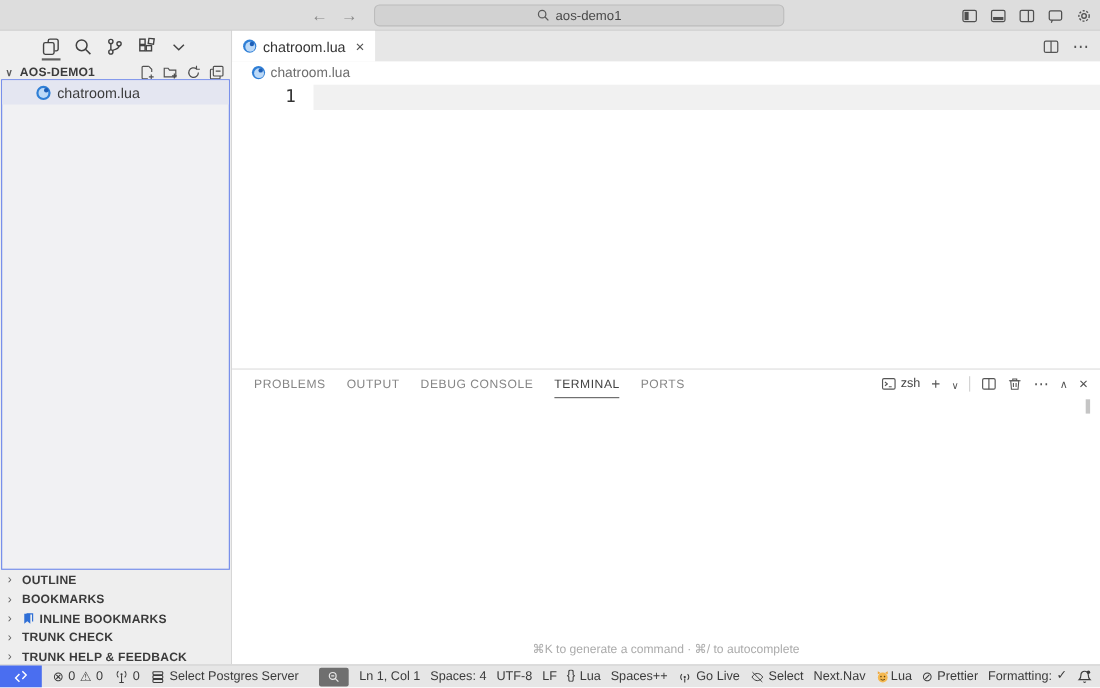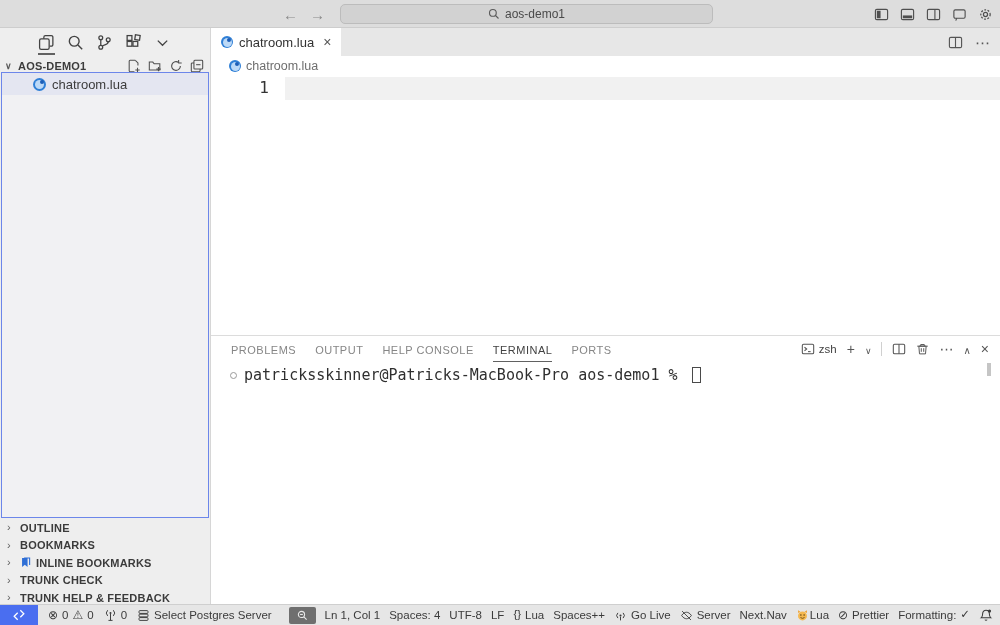--- a/index.html
+++ b/index.html
@@ -261,7 +261,7 @@
   <div class="panel-tabs">
     <span class="panel-tab">PROBLEMS</span>
     <span class="panel-tab">OUTPUT</span>
-    <span class="panel-tab">HELP CONSOLE</span>
+    <span class="panel-tab">DEBUG CONSOLE</span>
     <span class="panel-tab active">TERMINAL</span>
     <span class="panel-tab">PORTS</span>
   </div>

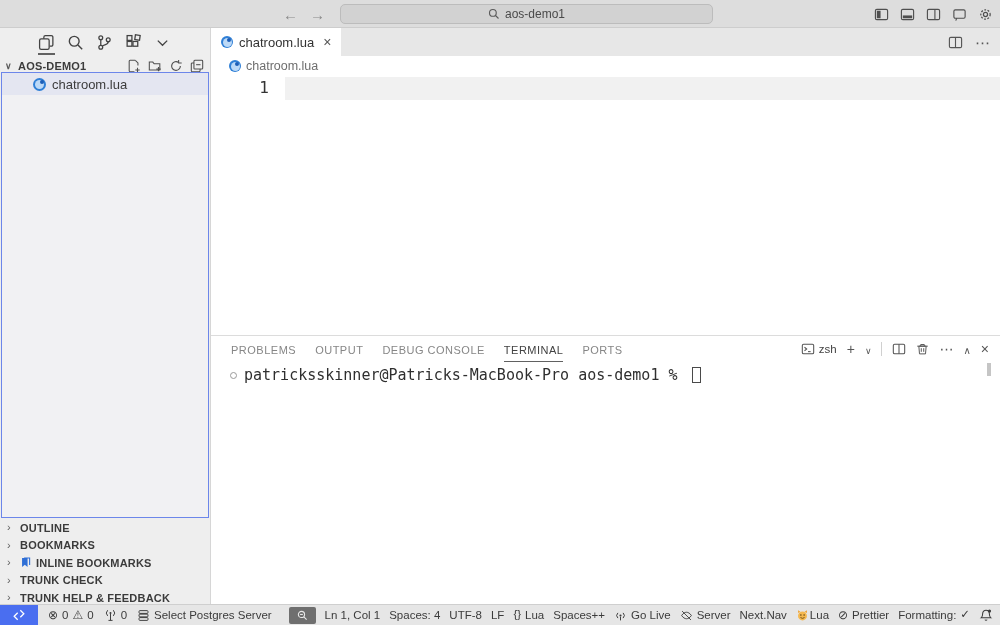--- a/index.html
+++ b/index.html
@@ -299,11 +299,6 @@
     <span class="glyph" style="font-size:14px;">×</span>
   </div>
 
-  <div class="term-line">
-    <span class="term-deco"></span>
-    <span class="term-text">patricksskinner@Patricks-MacBook-Pro aos-demo1 % </span>
-    <span class="term-cursor"></span>
-  </div>
   <div class="term-scrollthumb"></div>
 </div>
 

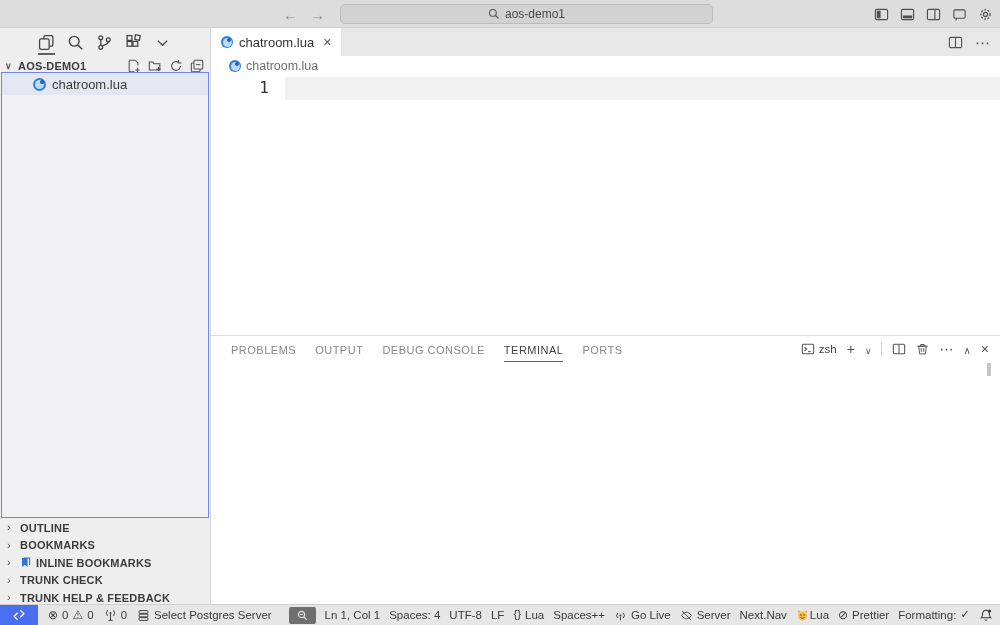--- a/index.html
+++ b/index.html
@@ -300,6 +300,7 @@
   </div>
 
   <div class="term-scrollthumb"></div>
+  <div class="term-hint">⌘K to generate a command · ⌘/ to autocomplete</div>
 </div>
 
 <div class="statusbar">

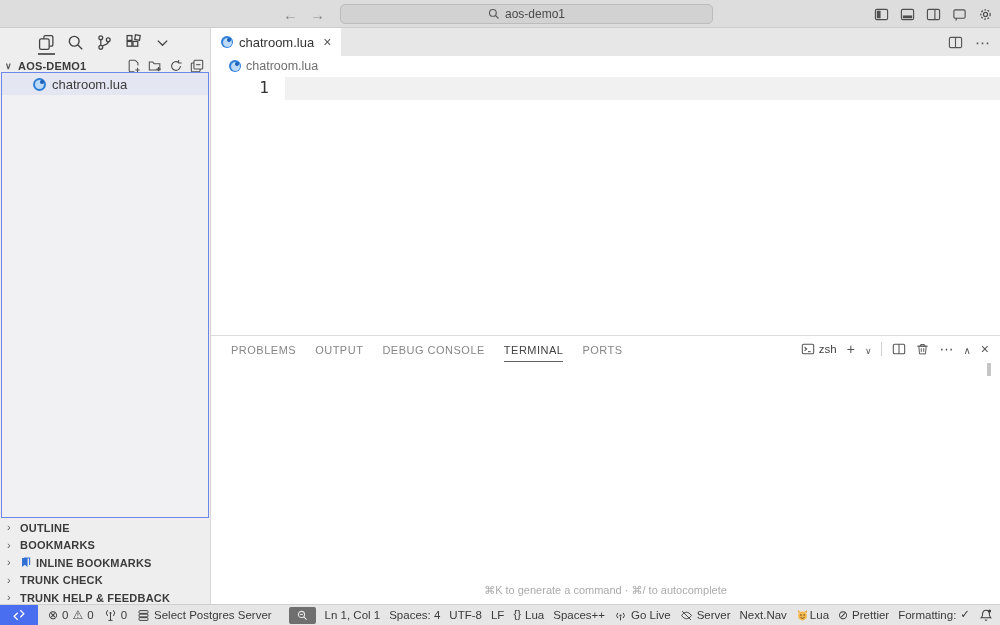--- a/index.html
+++ b/index.html
@@ -374,7 +374,7 @@
             <line x1="2.5" y1="2.5" x2="13.5" y2="13.5"></line>
           </svg>
       </span>
-      <span>Server</span>
+      <span>Select</span>
     </span>
     <span class="sb-item">Next.Nav</span>
     <span class="sb-item" style="gap:1px;">

